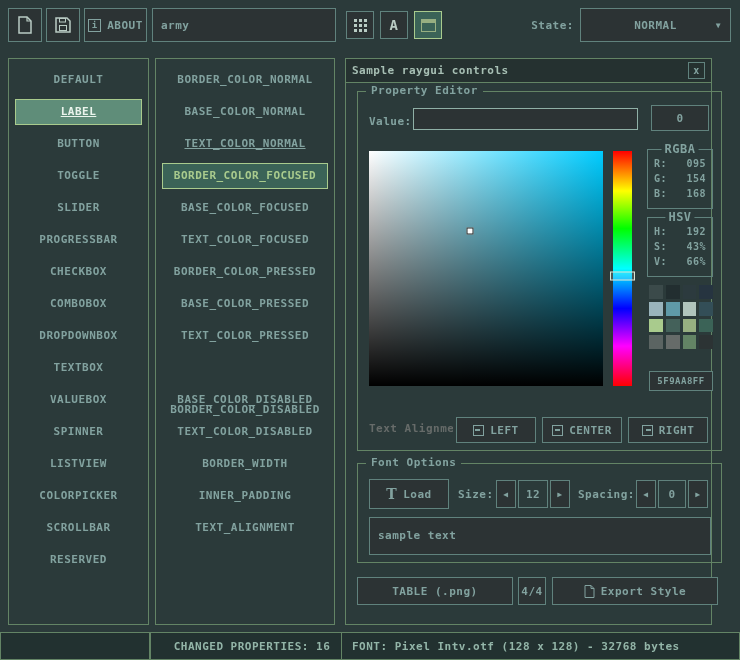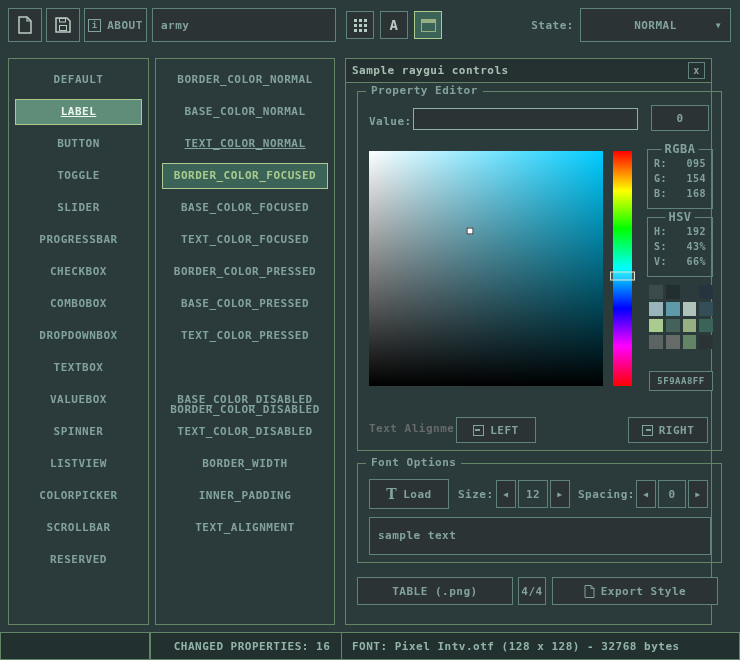--- a/index.html
+++ b/index.html
@@ -309,6 +309,10 @@
       <span class="align-icon"></span>
       <span>LEFT</span>
     </div>
+    <div class="btn align-center" style="left:196px;top:358px;width:80px;height:26px;">
+      <span class="align-icon"></span>
+      <span>CENTER</span>
+    </div>
     <div class="btn align-right" style="left:282px;top:358px;width:80px;height:26px;">
       <span class="align-icon"></span>
       <span>RIGHT</span>

